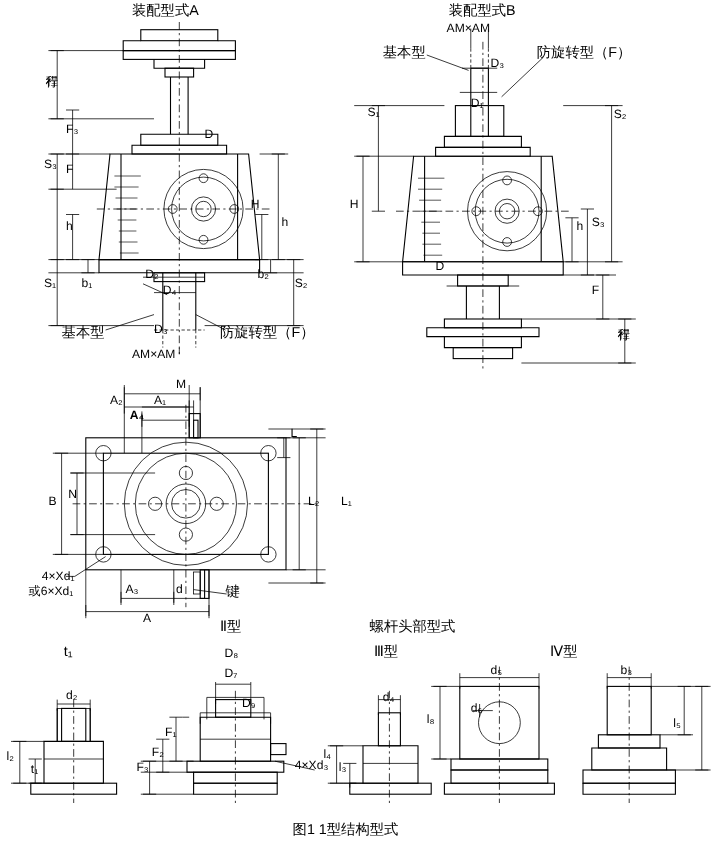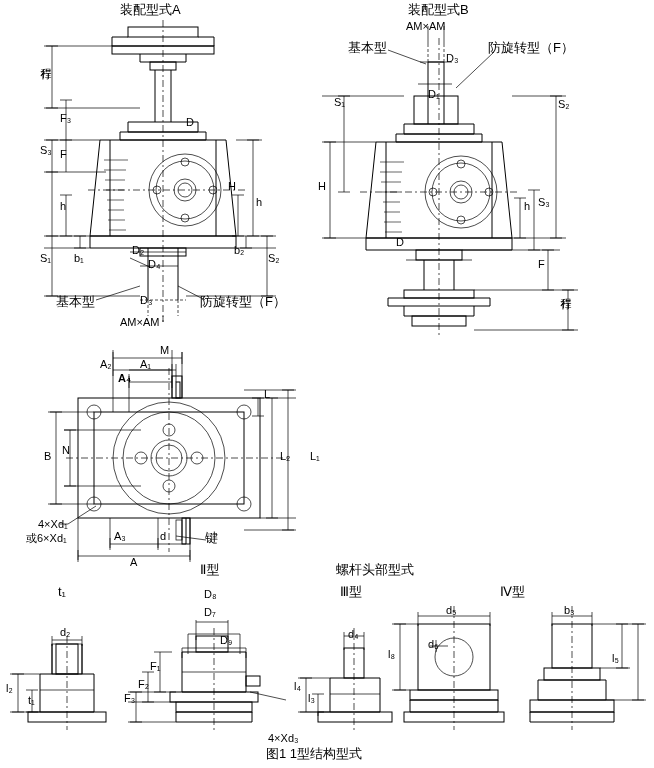--- a/index.html
+++ b/index.html
@@ -563,7 +563,7 @@
 <div class="lbl" style="left:150px;top:660px;">F₁</div>
 <div class="lbl" style="left:124px;top:692px;">F₃</div>
 <div class="lbl" style="left:138px;top:678px;">F₂</div>
-<div class="lbl" style="left:268px;top:732px;">4×Xd₃</div>
+<div class="lbl" style="left:268px;top:690px;">4×Xd₃</div>
 
 <div class="lbl" style="left:348px;top:628px;">d₄</div>
 <div class="lbl" style="left:308px;top:692px;">l₃</div>

